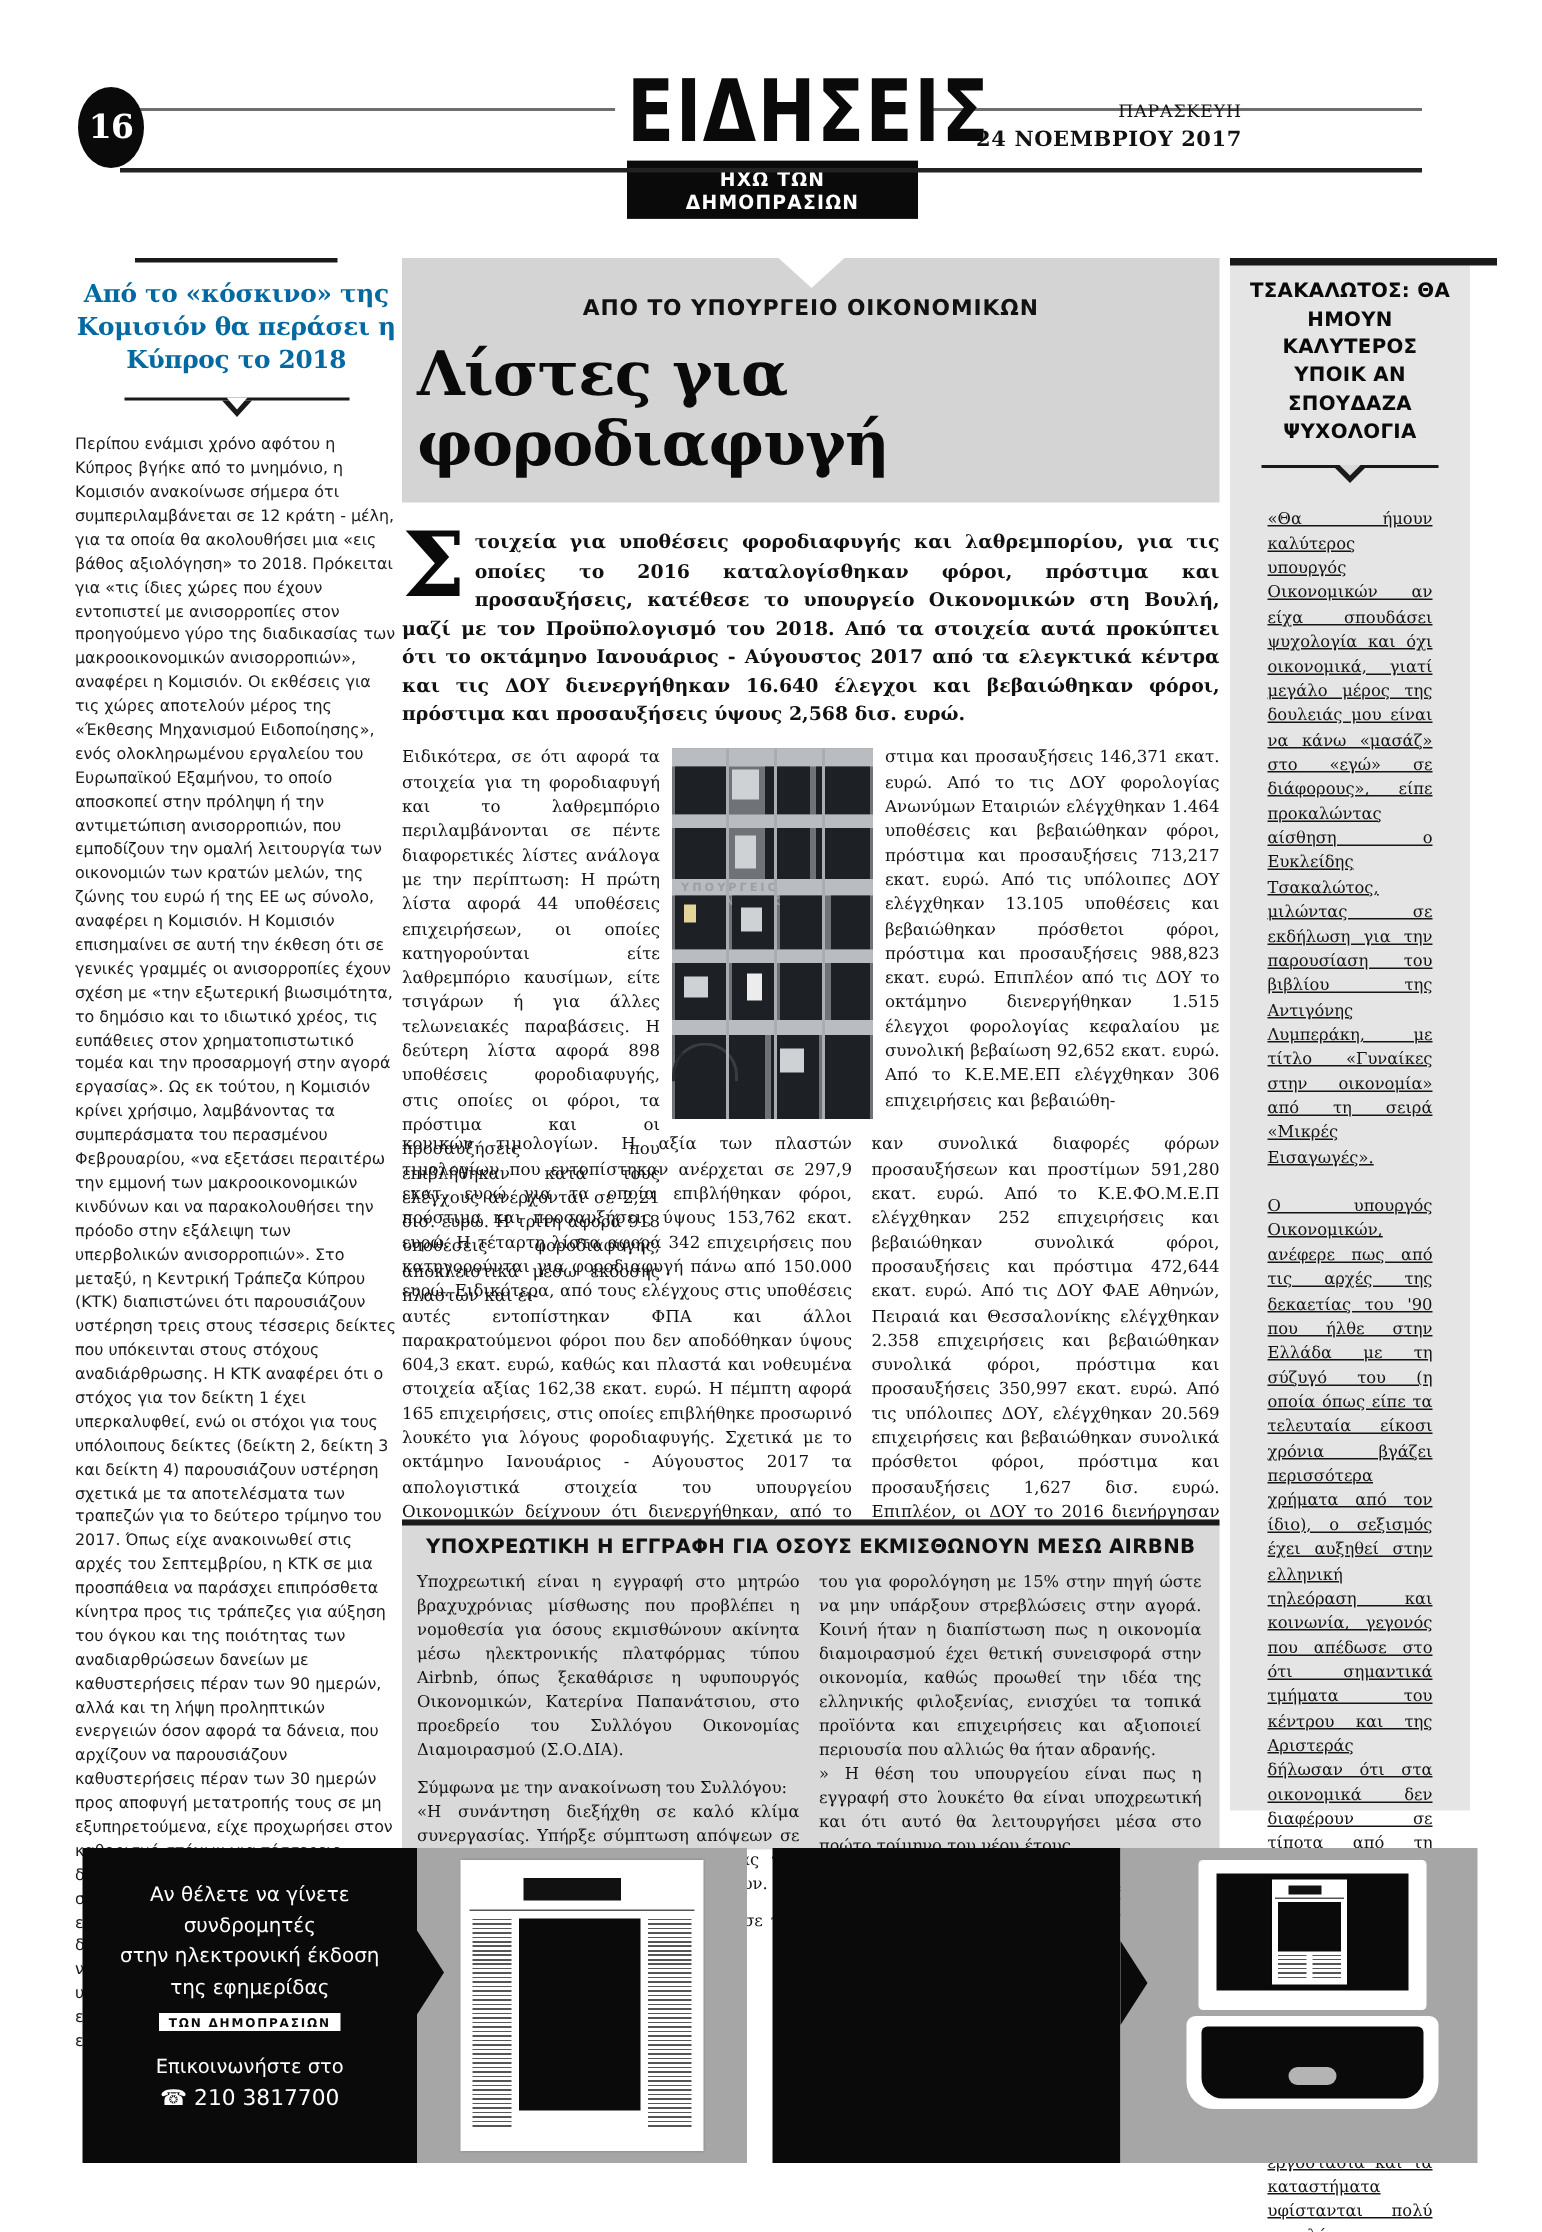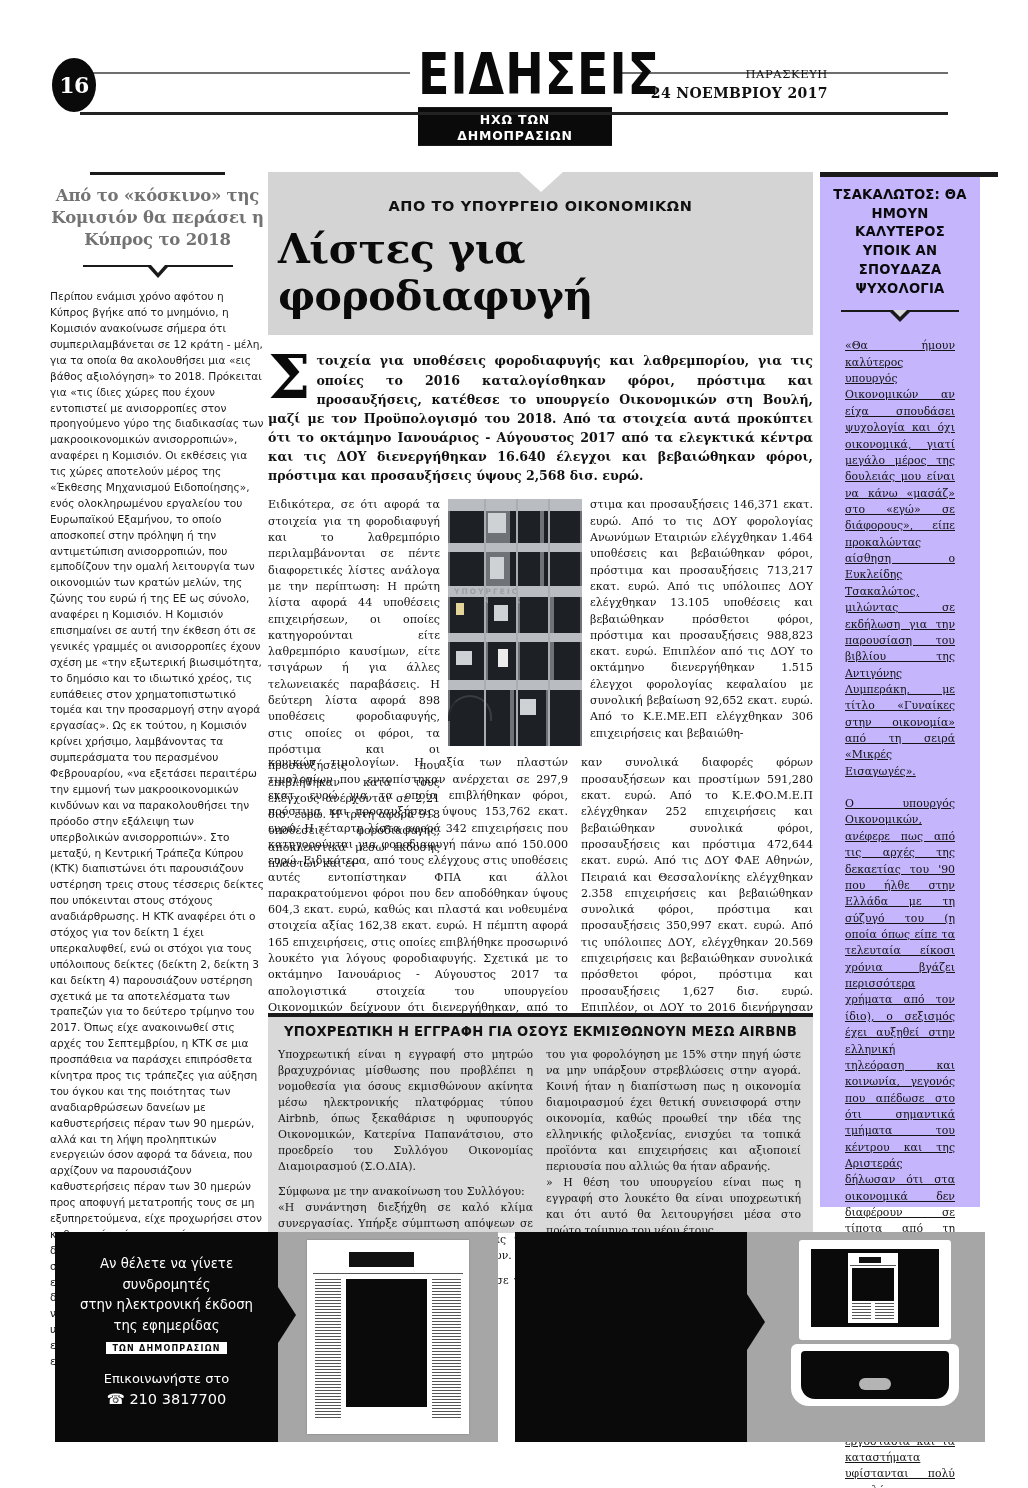--- a/index.html
+++ b/index.html
@@ -48,7 +48,7 @@
   .lc-topline { width:135px; height:3px; background:#1a1a1a; margin:0 auto 10px; }
   .lc-head {
     font-family:"DejaVu Serif", serif; font-weight:bold; font-size:16.5px;
-    text-align:center; line-height:1.34; color:#737373; letter-spacing:-0.2px;
+    text-align:center; line-height:1.34; color:#0369a1; letter-spacing:-0.2px;
   }
   .divider-chev { width:150px; margin:14px auto 10px; position:relative; height:14px; }
   .divider-chev .ln { position:absolute; top:0; left:0; width:150px; height:2px; background:#1a1a1a; }

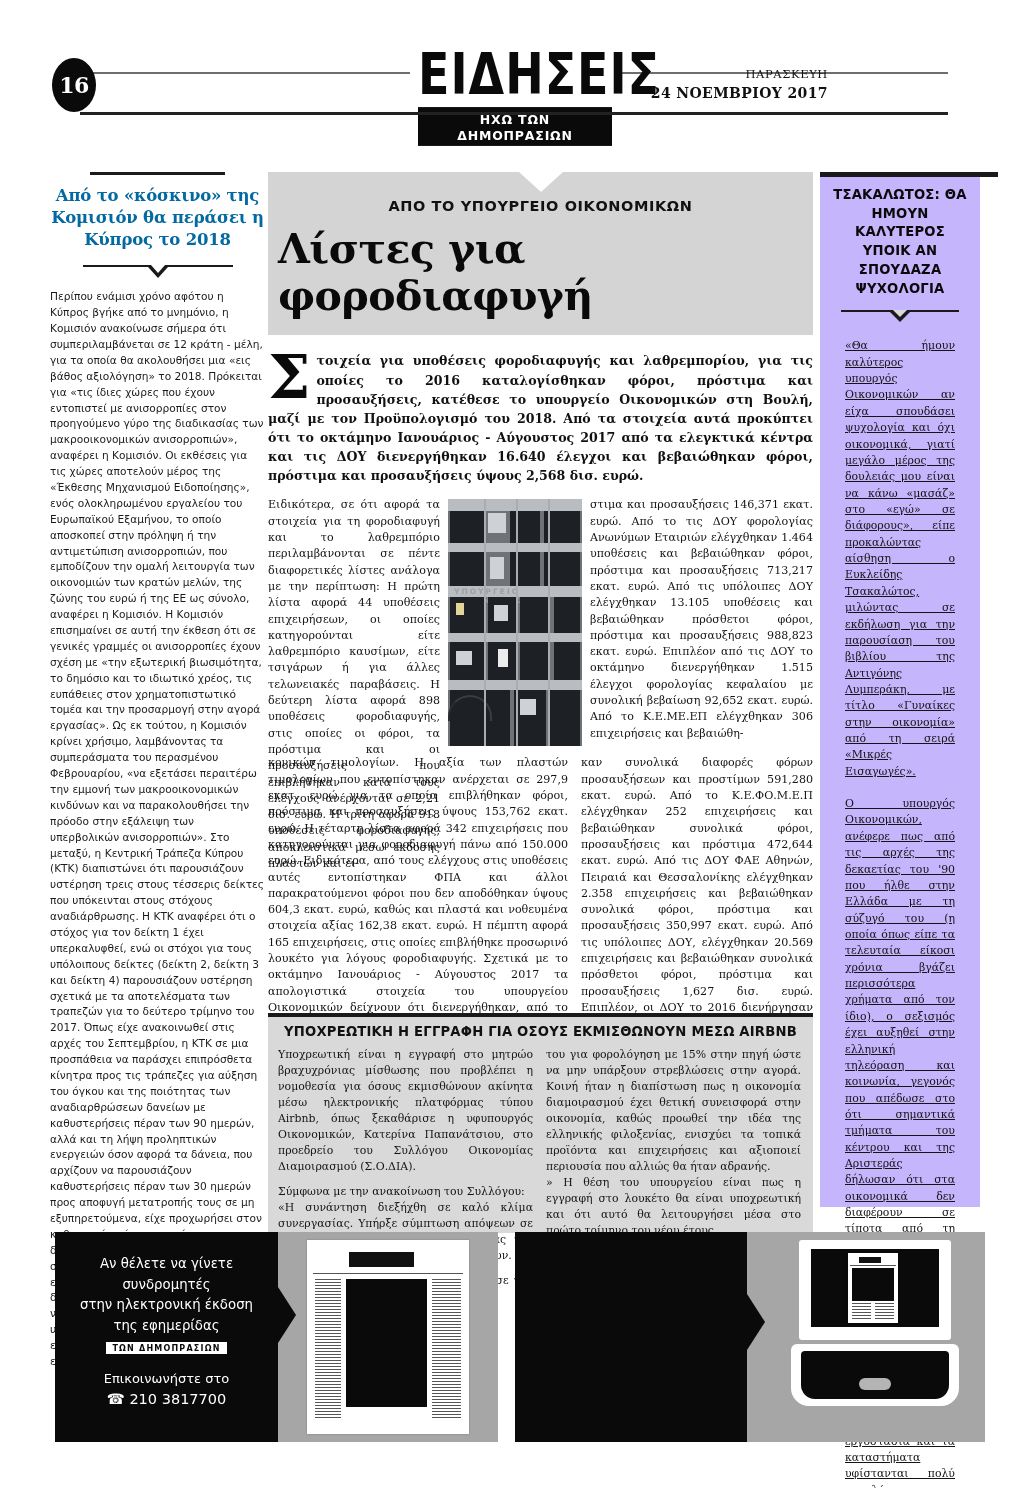--- a/index.html
+++ b/index.html
@@ -124,7 +124,7 @@
   .ab-col p.gap { margin-top:9px; }
 
   
-  .right-col { position:absolute; left:820px; top:172px; width:160px; background:#c4b5fd; padding:0 9px 12px; }
+  .right-col { position:absolute; left:820px; top:172px; width:160px; background:#e5e5e5; padding:0 9px 12px; }
   .rc-topbar { position:absolute; left:0; top:0; width:178px; height:5px; background:#1a1a1a; }
   .rc-head {
     font-family:"DejaVu Sans", sans-serif; font-weight:bold; font-size:13.2px;

